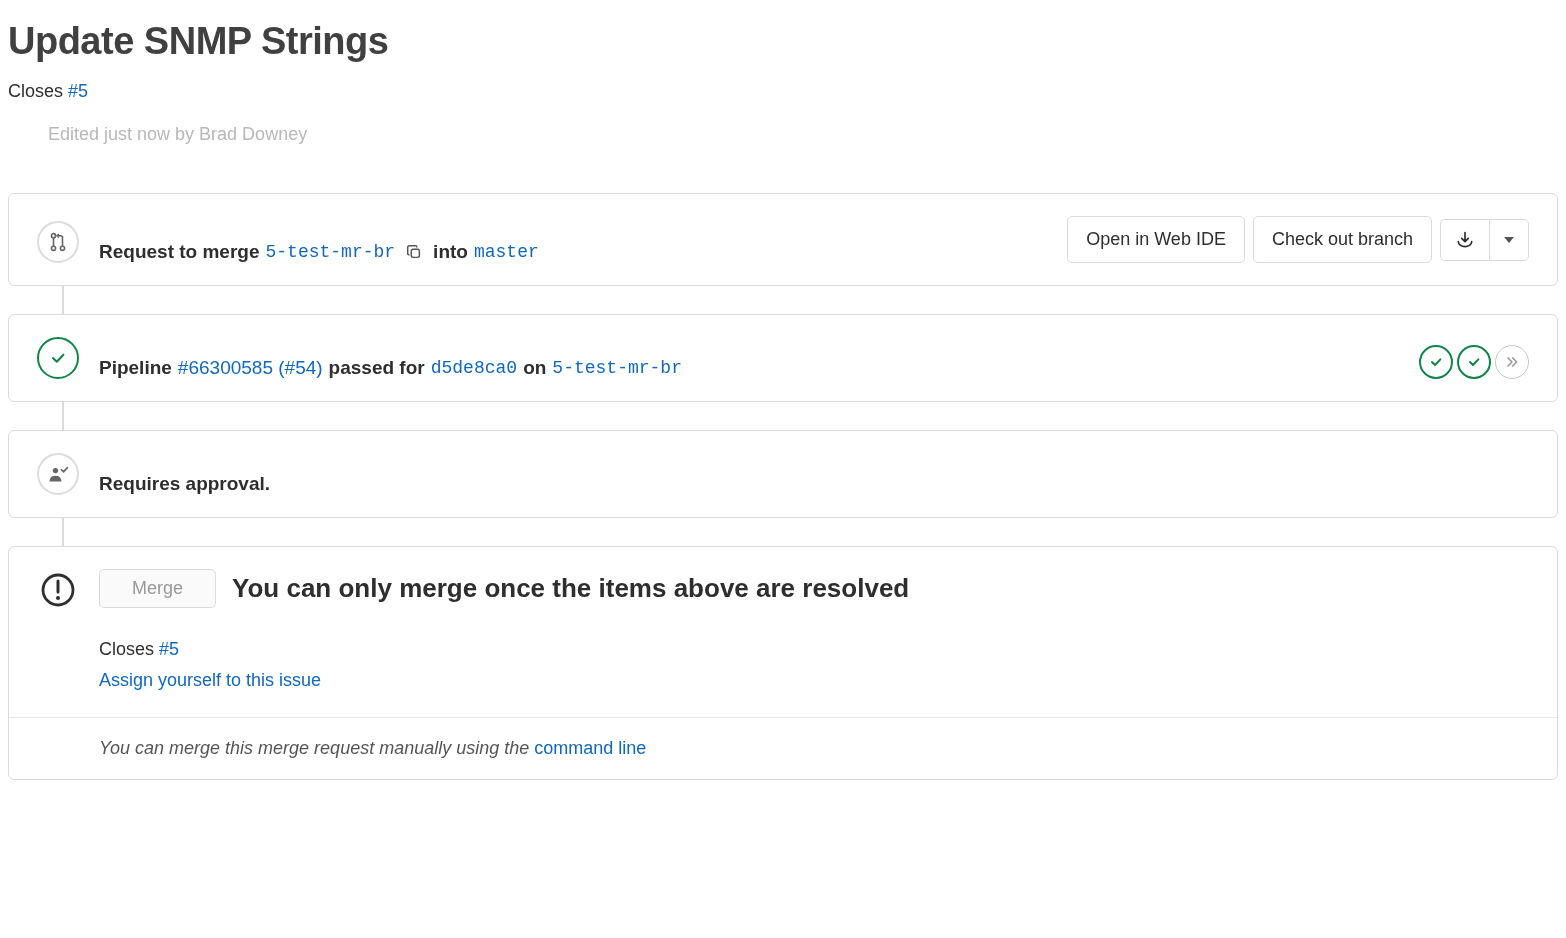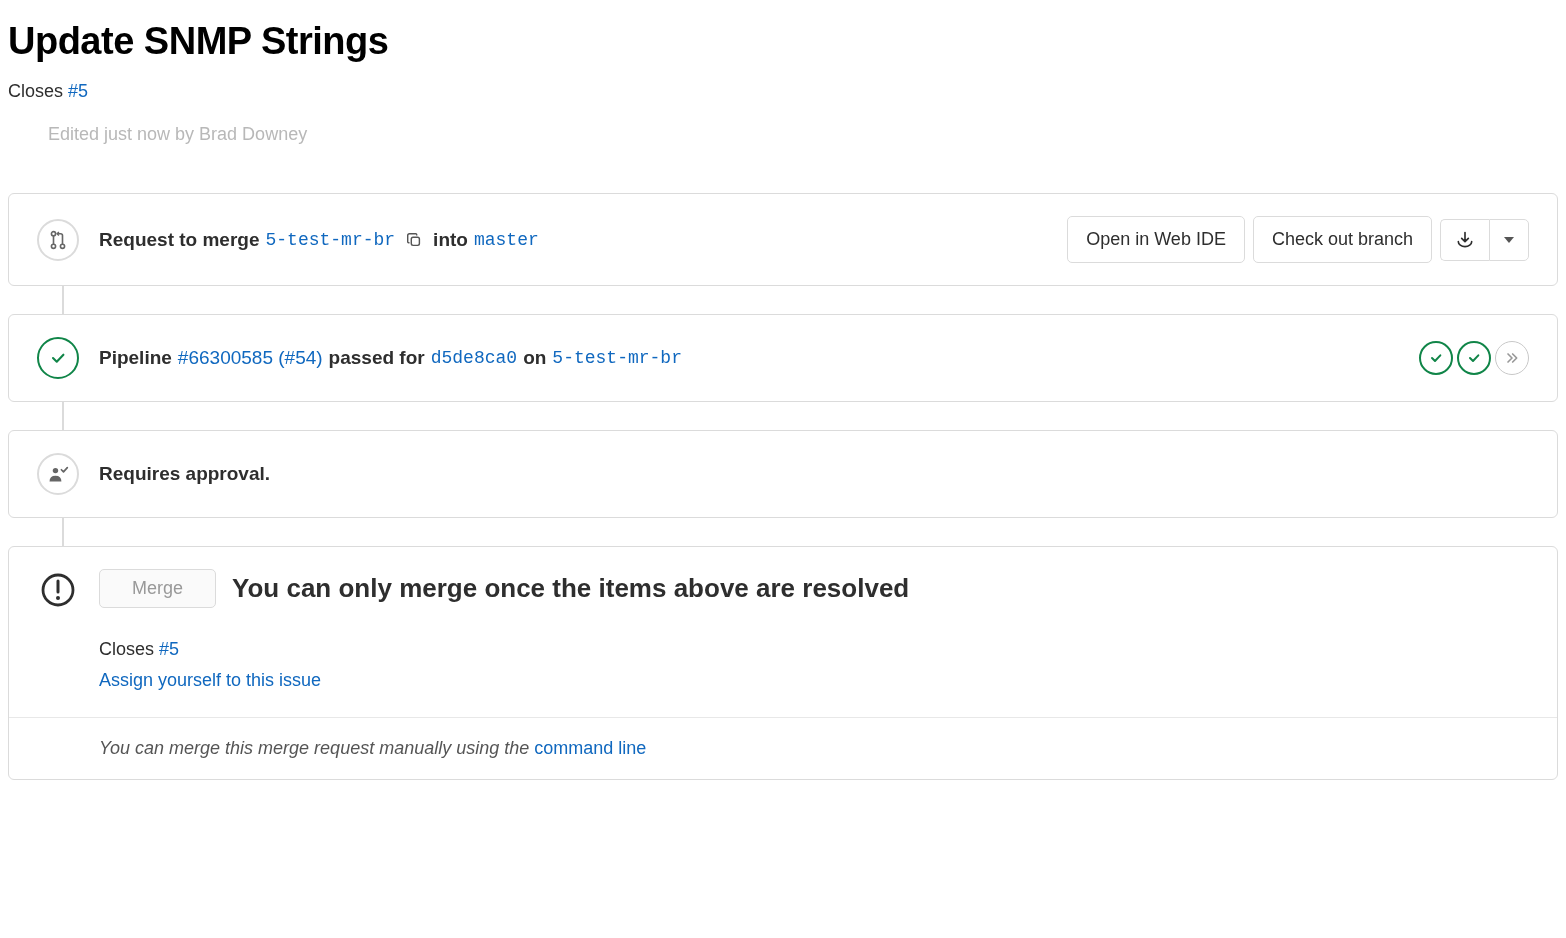--- a/index.html
+++ b/index.html
@@ -13,7 +13,7 @@
 .title {
   font-size: 38px;
   font-weight: 700;
-  color: #000000;
+  color: #404040;
   margin-bottom: 18px;
   letter-spacing: -0.5px;
 }

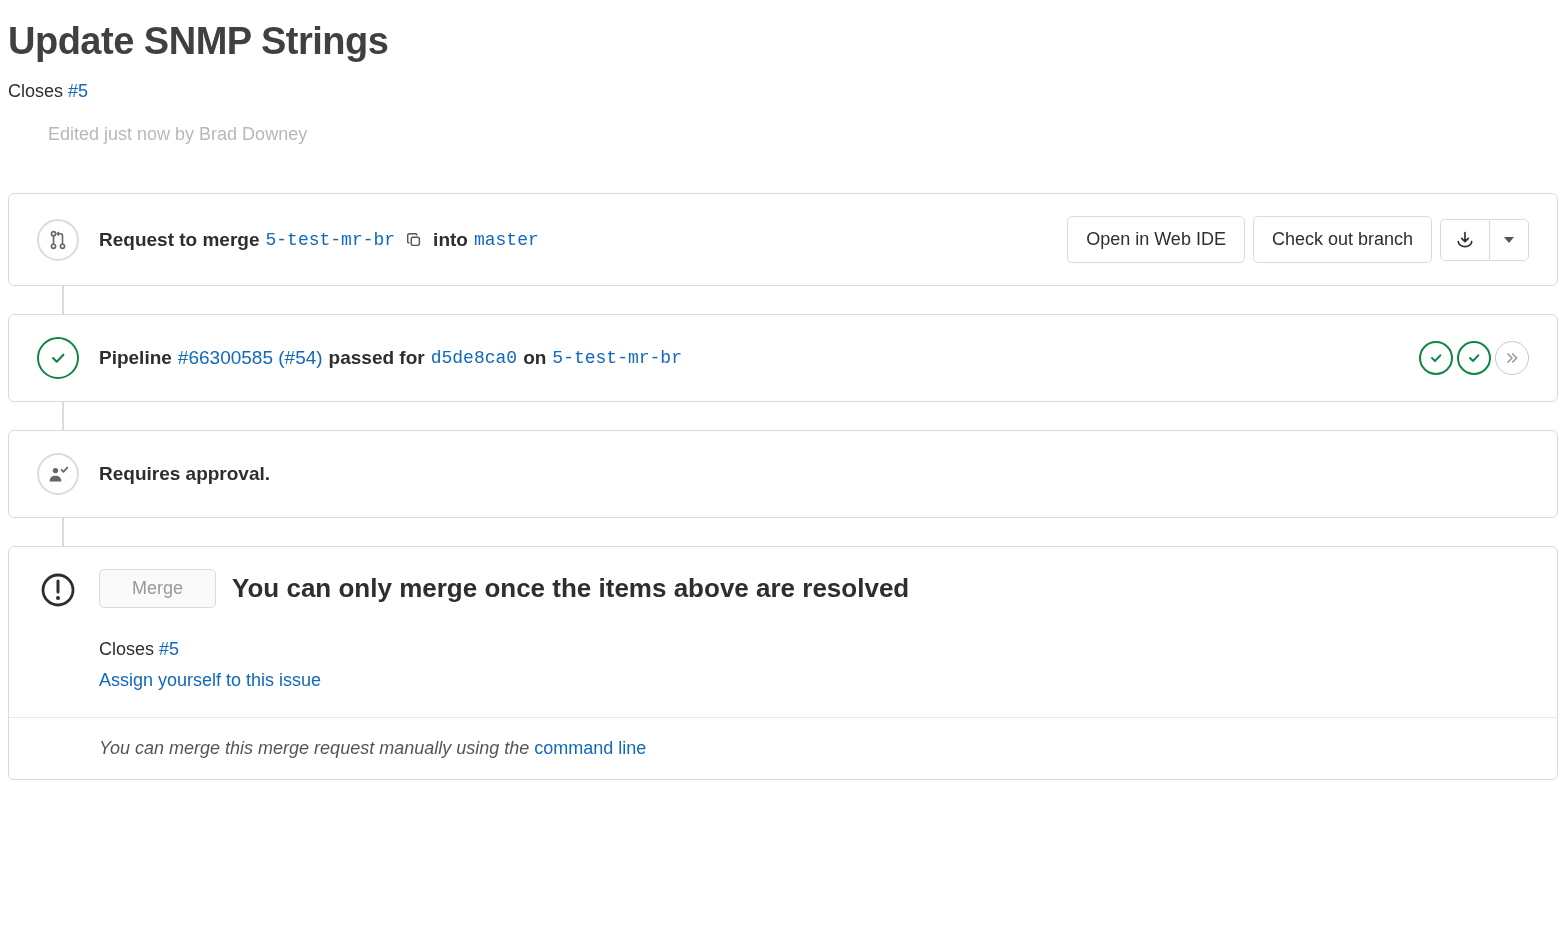--- a/index.html
+++ b/index.html
@@ -38,7 +38,7 @@
 .section {
   padding: 22px 28px;
   display: flex;
-  align-items: center;
+  align-items: flex-end;
   gap: 20px;
 }
 .section-body {

